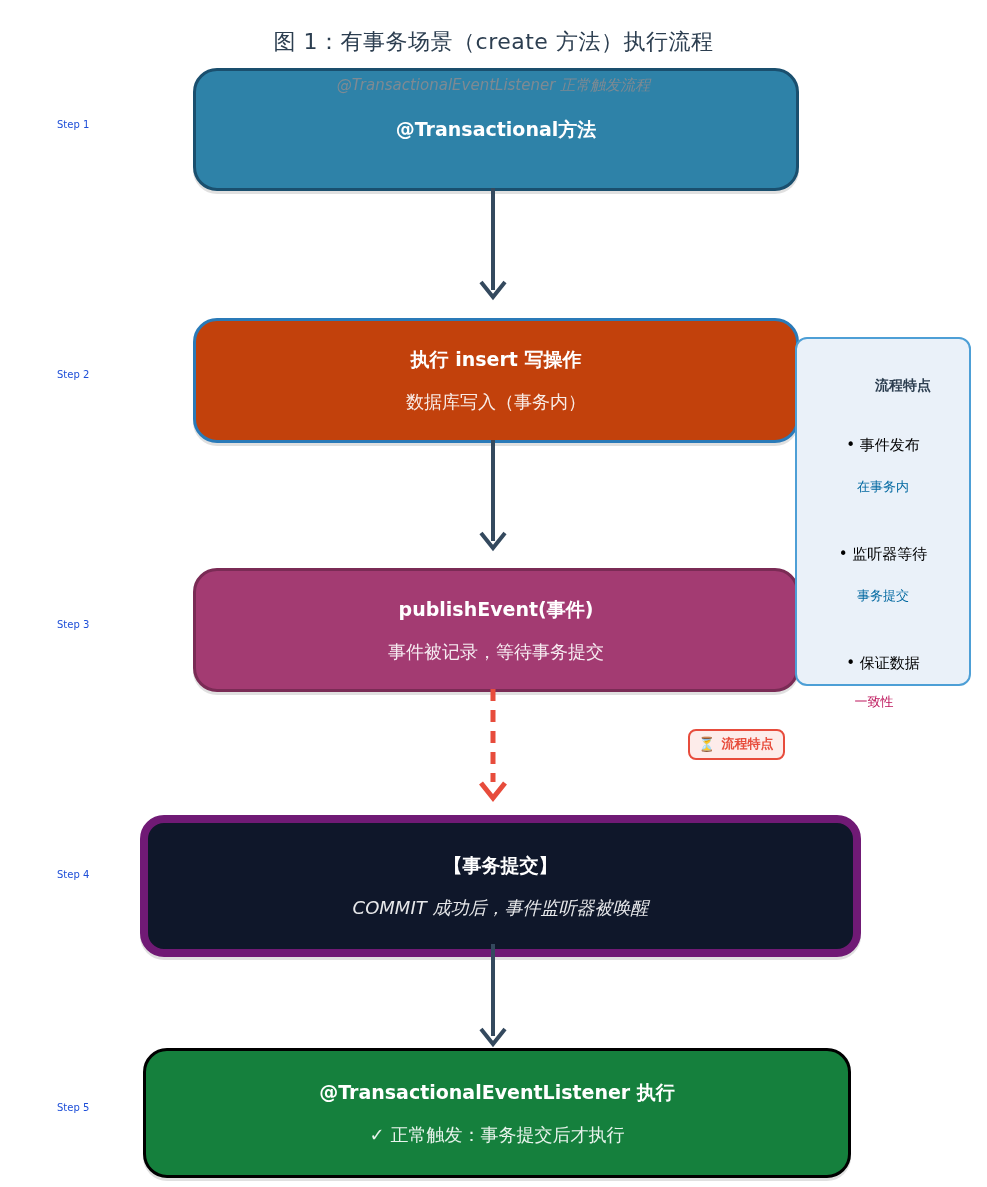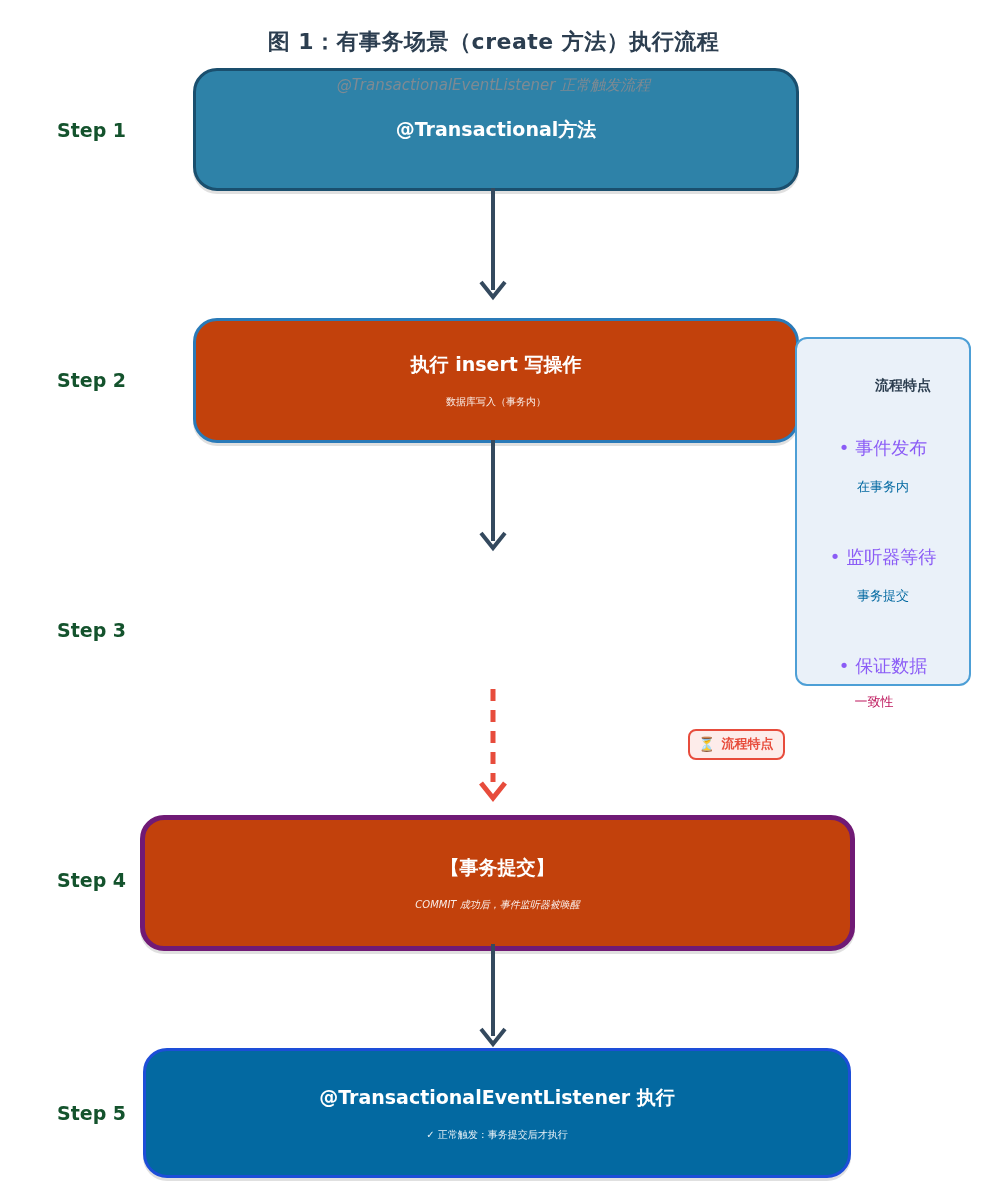--- a/index.html
+++ b/index.html
@@ -8,7 +8,7 @@
 
   .diagram-title{
     position:absolute;top:27px;left:0;width:987px;text-align:center;
-    font-size:22px;font-weight:bold;color:#2c3e50;letter-spacing:.5px;
+    font-size:22px;font-weight:normal;color:#2c3e50;letter-spacing:.5px;
   }
   .ghost-subtitle{
     position:absolute;top:76px;left:0;width:987px;text-align:center;

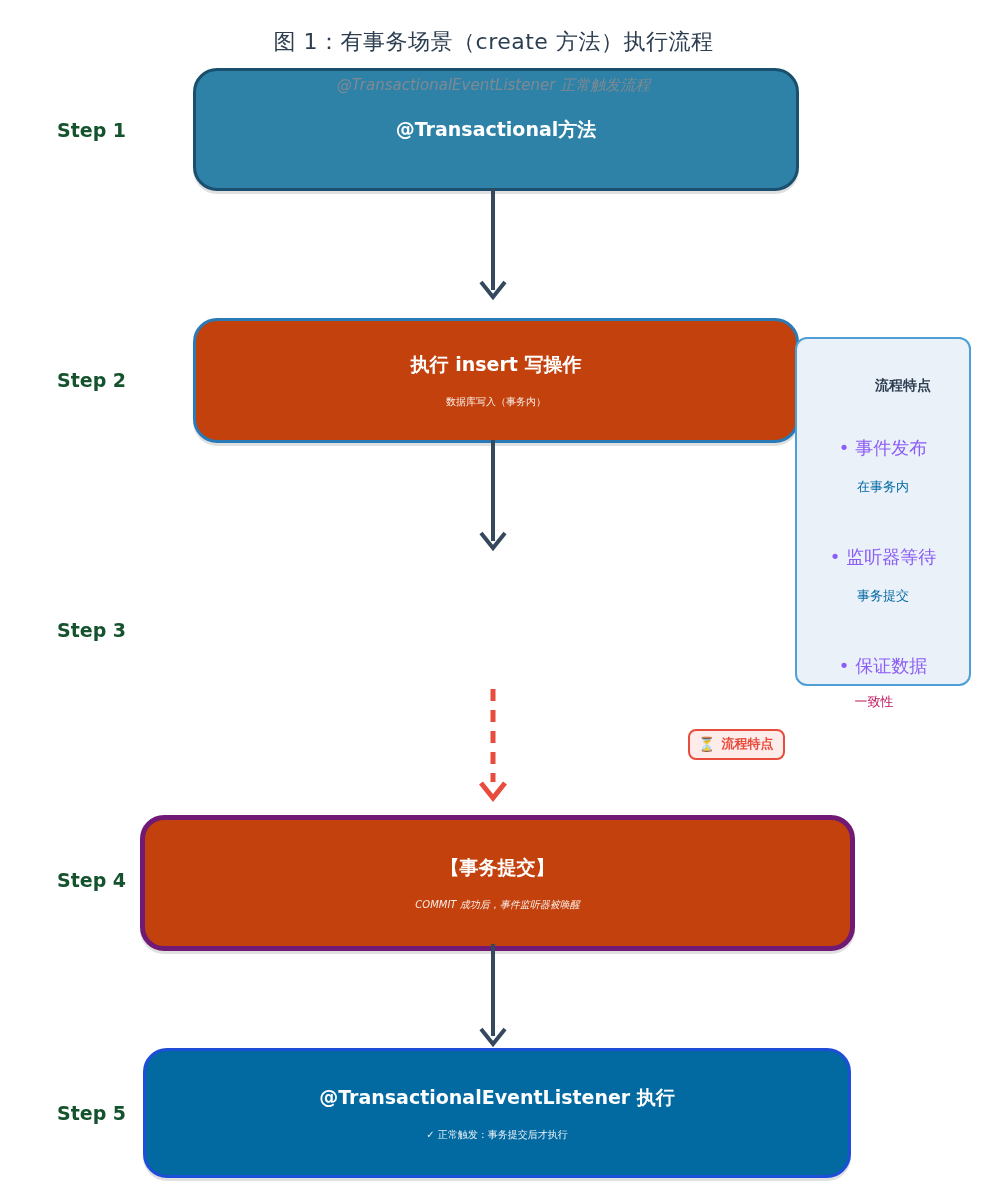--- a/index.html
+++ b/index.html
@@ -16,7 +16,7 @@
   }
 
   .step-label{
-    position:absolute;left:57px;width:70px;font-size:19px;font-weight:bold;color:#14532d;
+    position:absolute;left:57px;width:70px;font-size:10px;font-weight:normal;color:#1d4ed8;
   }
   .step-label.s1{top:119px}
   .step-label.s2{top:369px}

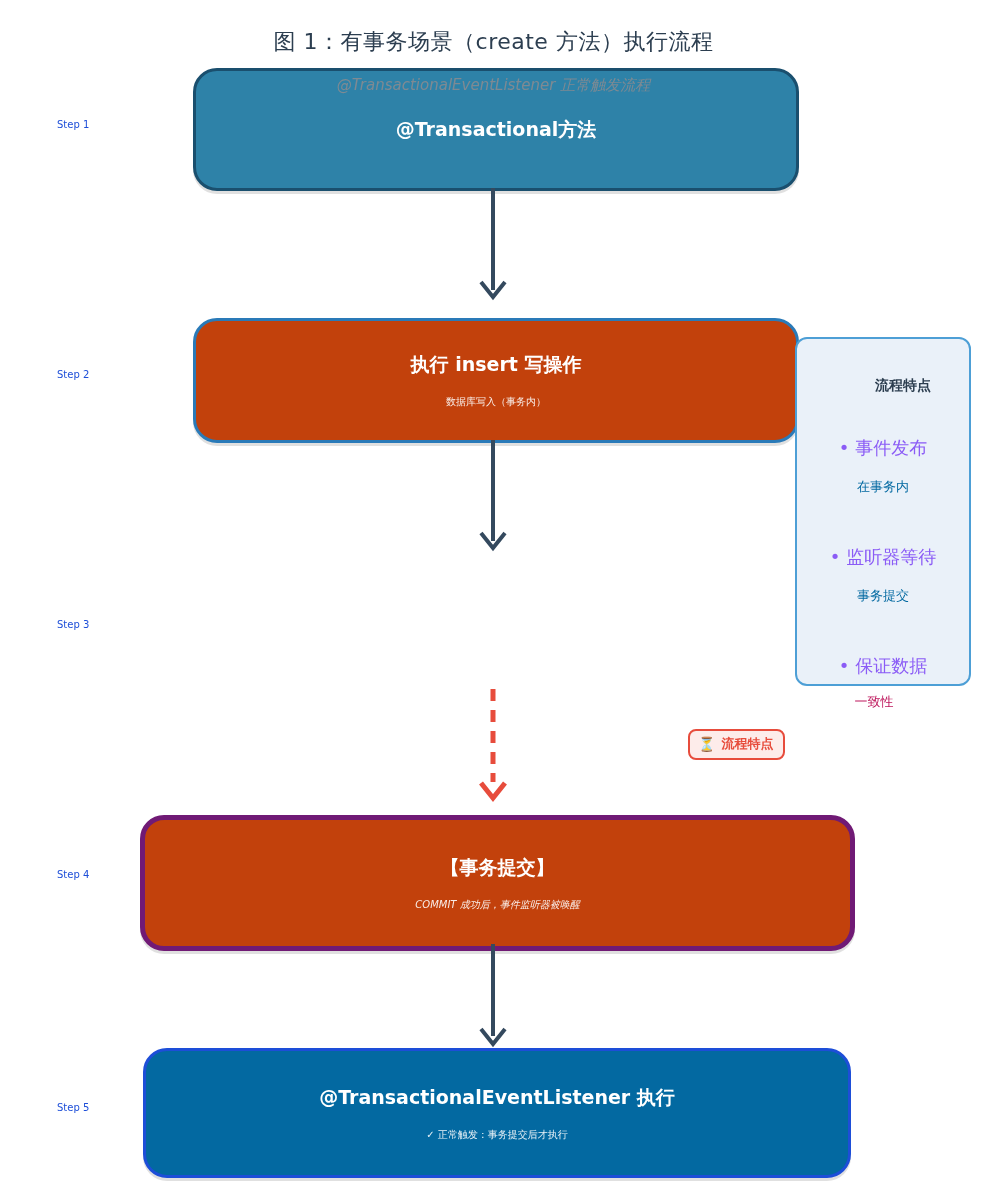--- a/index.html
+++ b/index.html
@@ -30,7 +30,7 @@
     box-shadow:0 3px 0 rgba(0,0,0,0.12);
   }
   .box-title{font-size:19px;font-weight:bold;color:#ffffff;}
-  .box-subtitle{font-size:10px;color:rgba(255,255,255,0.9);}
+  .box-subtitle{font-size:18px;color:rgba(255,255,255,0.9);}
   .box1{left:193px;top:68px;width:600px;height:117px;background:#2e82a8;border:3px solid #1a4f6e;}
   .box2{left:193px;top:318px;width:600px;height:119px;background:#c2410c;border:3px solid #2a7ab8;}
   .box3{left:193px;top:568px;width:600px;height:118px;background:#a33b72;border:3px solid #7a2b55;}

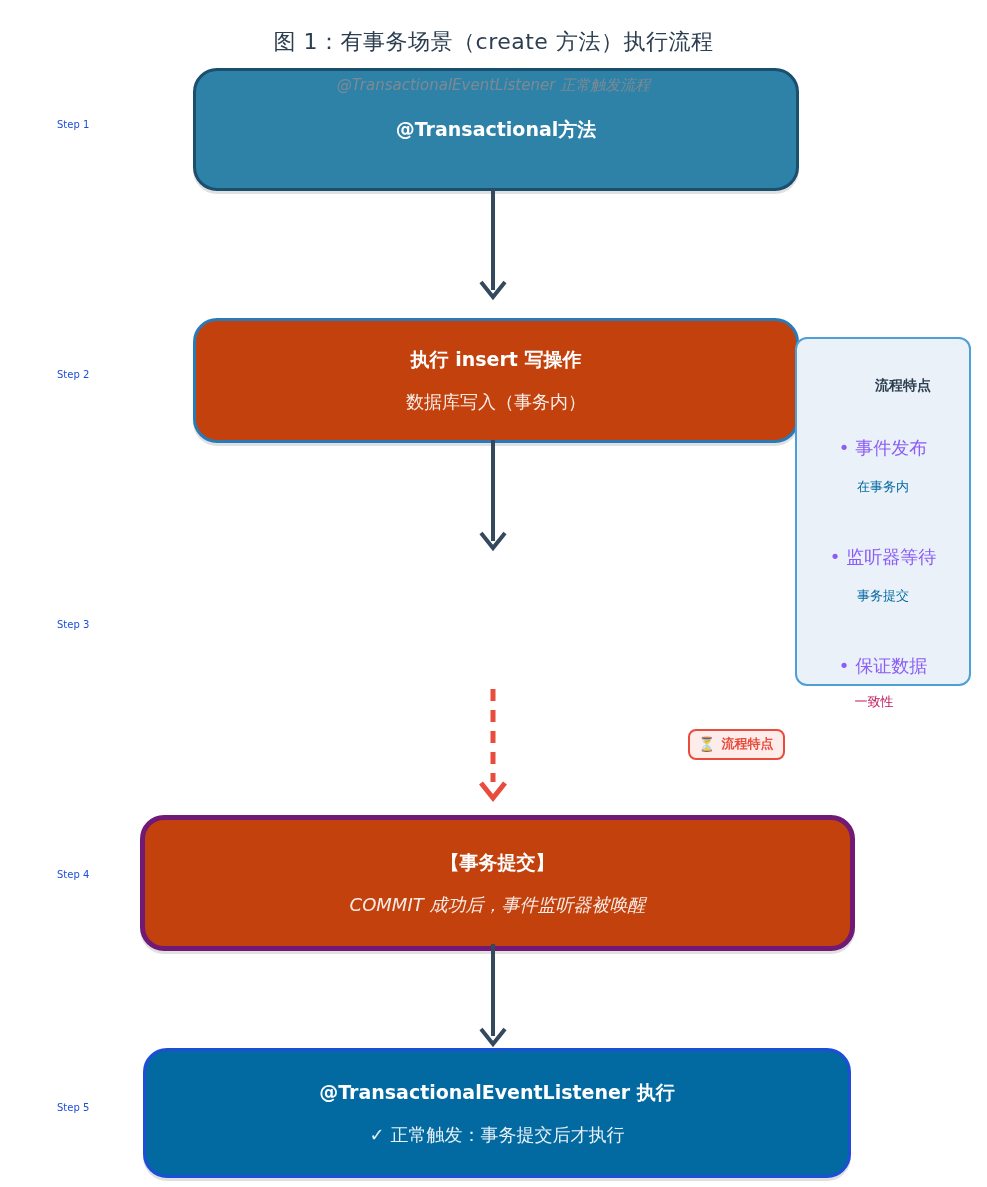--- a/index.html
+++ b/index.html
@@ -44,7 +44,7 @@
   }
   .panel-line{position:absolute;left:0;width:100%;text-align:center;}
   .panel-title{top:38px;font-size:14px;font-weight:bold;color:#2c3e50;padding-left:20px;}
-  .panel-bullet{font-size:18px;color:#8b5cf6;}
+  .panel-bullet{font-size:15px;color:#000000;}
   .panel-note{font-size:13px;color:#0369a1;}
   .pb1{top:97px}.pn1{top:139px}.pb2{top:206px}.pn2{top:248px}.pb3{top:315px}
   .panel-overflow-note{

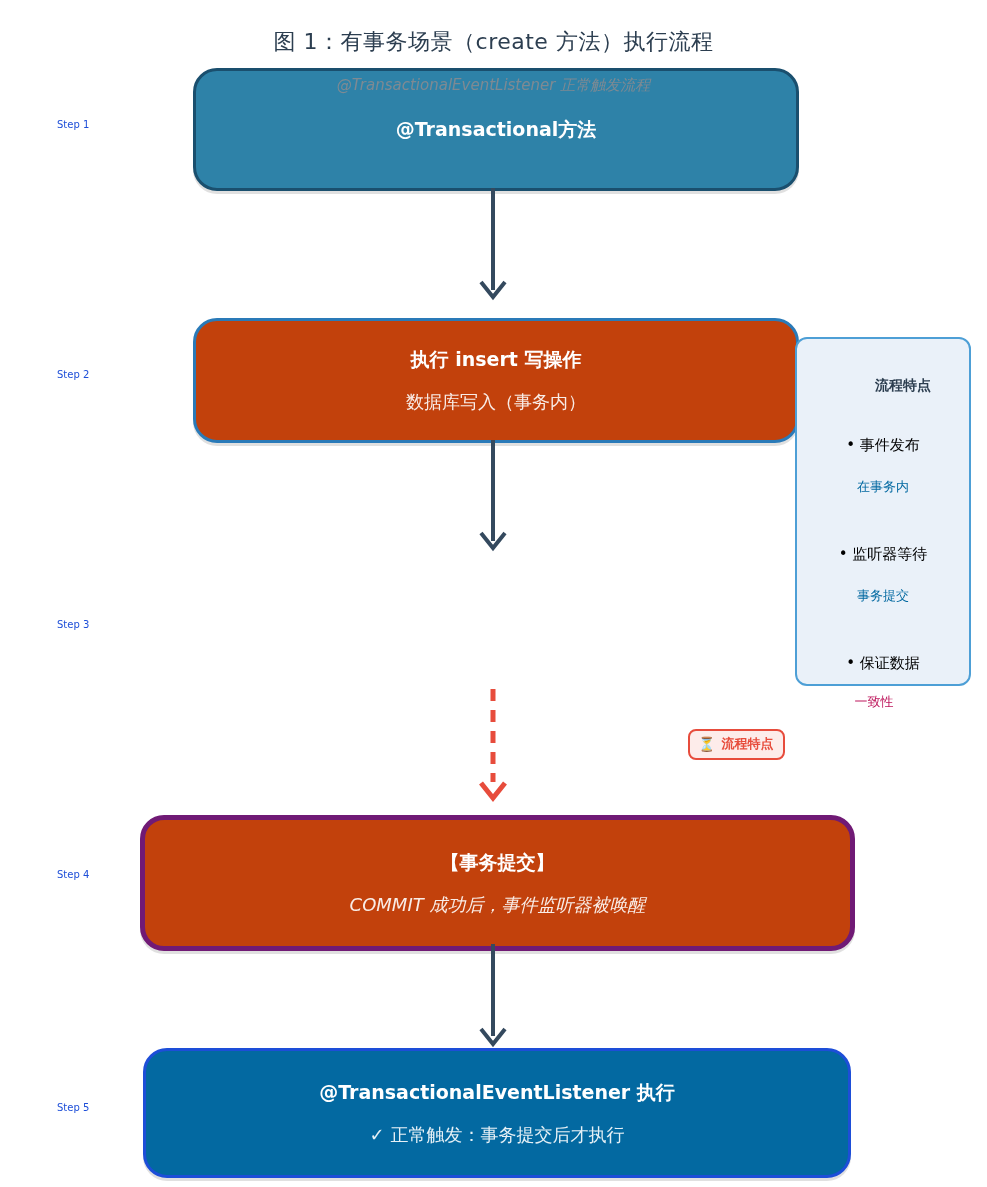--- a/index.html
+++ b/index.html
@@ -86,6 +86,10 @@
     <div class="box-subtitle">数据库写入（事务内）</div>
   </div>
 
+  <div class="flow-box box3">
+    <div class="box-title">publishEvent(事件)</div>
+    <div class="box-subtitle">事件被记录，等待事务提交</div>
+  </div>
 
   <div class="flow-box box4">
     <div class="box-title">【事务提交】</div>

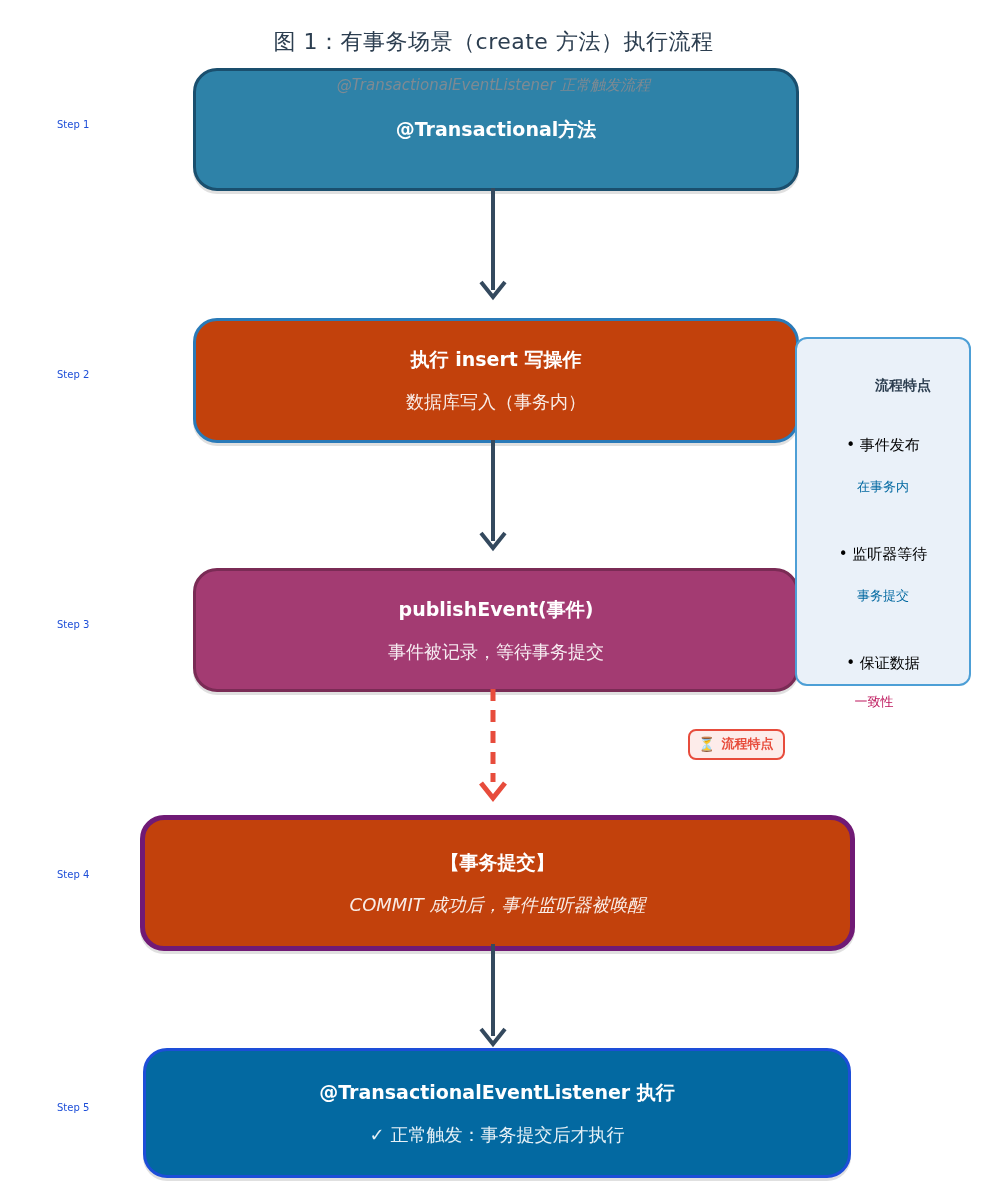--- a/index.html
+++ b/index.html
@@ -34,7 +34,7 @@
   .box1{left:193px;top:68px;width:600px;height:117px;background:#2e82a8;border:3px solid #1a4f6e;}
   .box2{left:193px;top:318px;width:600px;height:119px;background:#c2410c;border:3px solid #2a7ab8;}
   .box3{left:193px;top:568px;width:600px;height:118px;background:#a33b72;border:3px solid #7a2b55;}
-  .box4{left:140px;top:815px;width:705px;height:126px;background:#c2410c;border:5px solid #701a75;}
+  .box4{left:140px;top:815px;width:705px;height:126px;background:#0f172a;border:8px solid #701a75;}
   .box4 .box-subtitle{font-style:italic;}
   .box5{left:143px;top:1048px;width:702px;height:124px;background:#0369a1;border:3px solid #1d4ed8;}
 

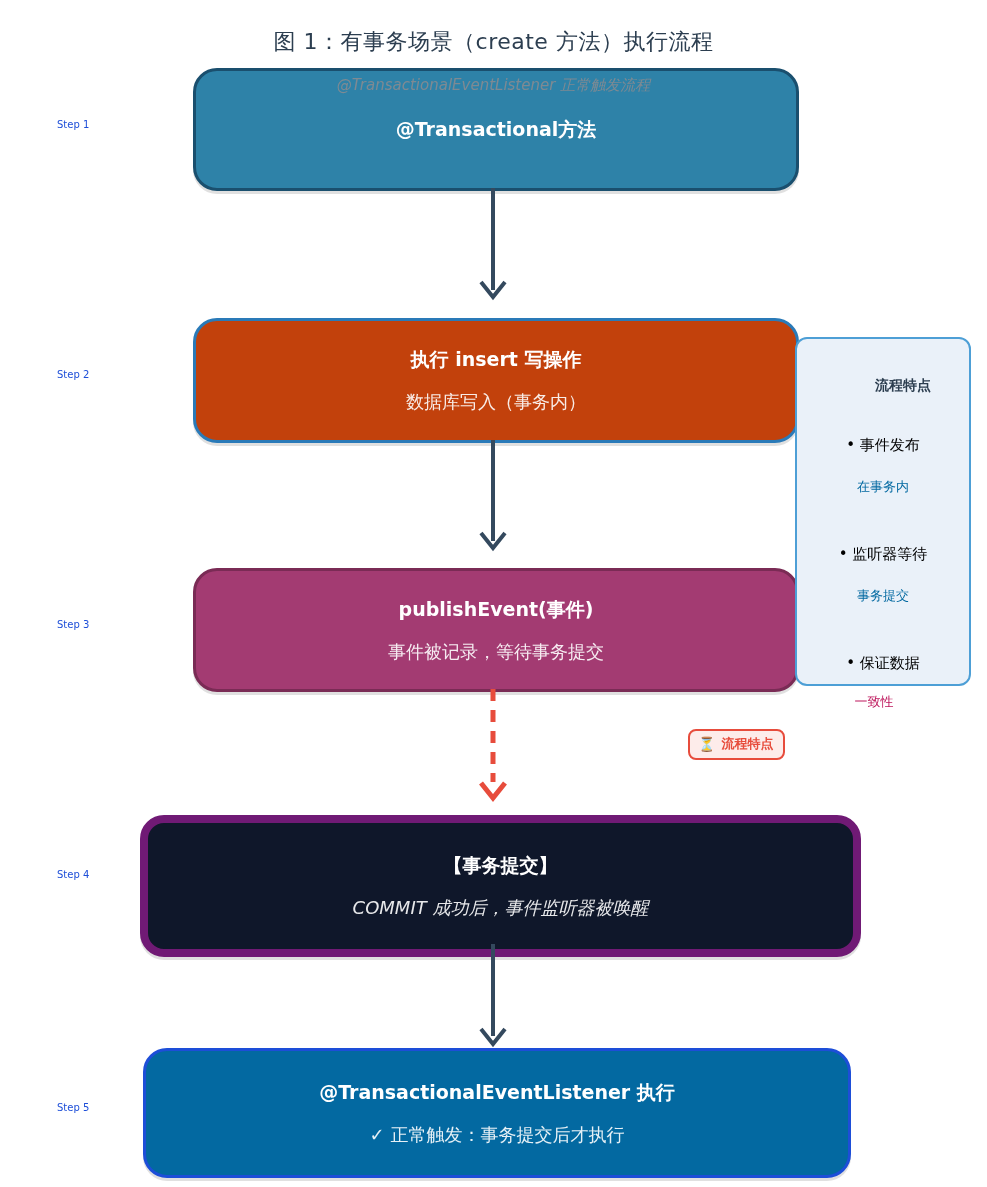--- a/index.html
+++ b/index.html
@@ -36,7 +36,7 @@
   .box3{left:193px;top:568px;width:600px;height:118px;background:#a33b72;border:3px solid #7a2b55;}
   .box4{left:140px;top:815px;width:705px;height:126px;background:#0f172a;border:8px solid #701a75;}
   .box4 .box-subtitle{font-style:italic;}
-  .box5{left:143px;top:1048px;width:702px;height:124px;background:#0369a1;border:3px solid #1d4ed8;}
+  .box5{left:143px;top:1048px;width:702px;height:124px;background:#15803d;border:3px solid #000000;}
 
   .side-panel{
     position:absolute;left:795px;top:337px;width:172px;height:345px;

